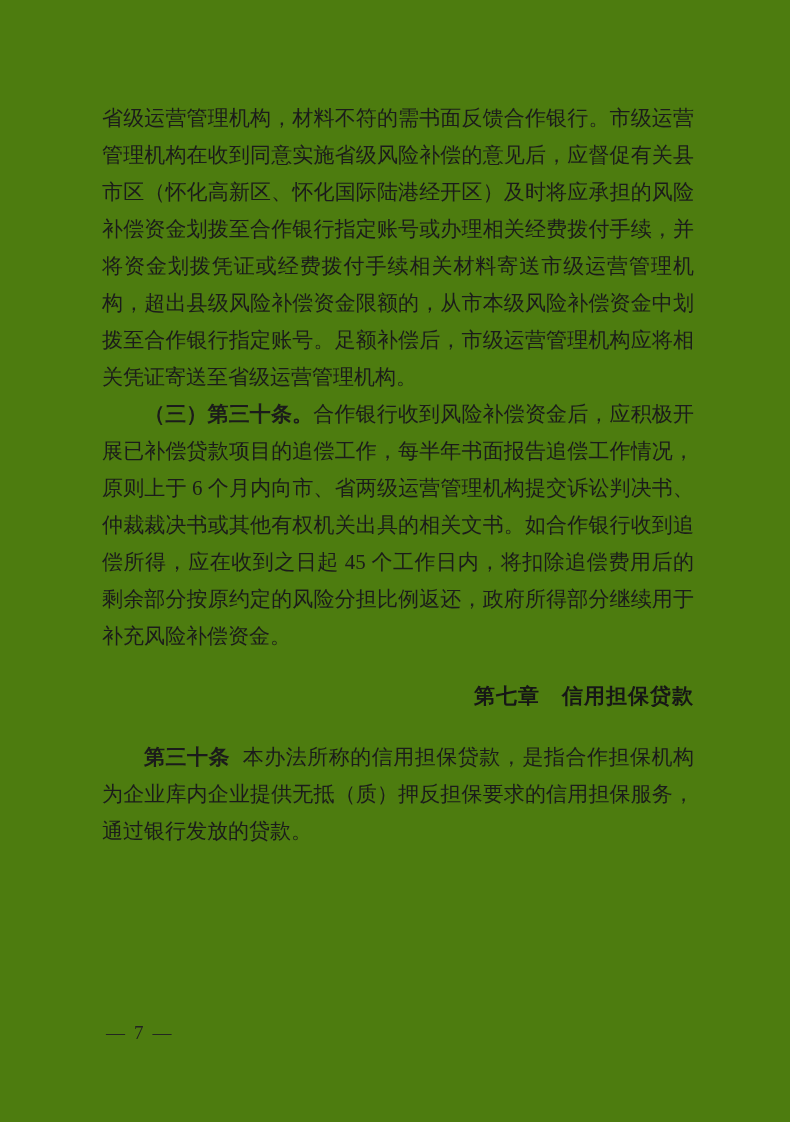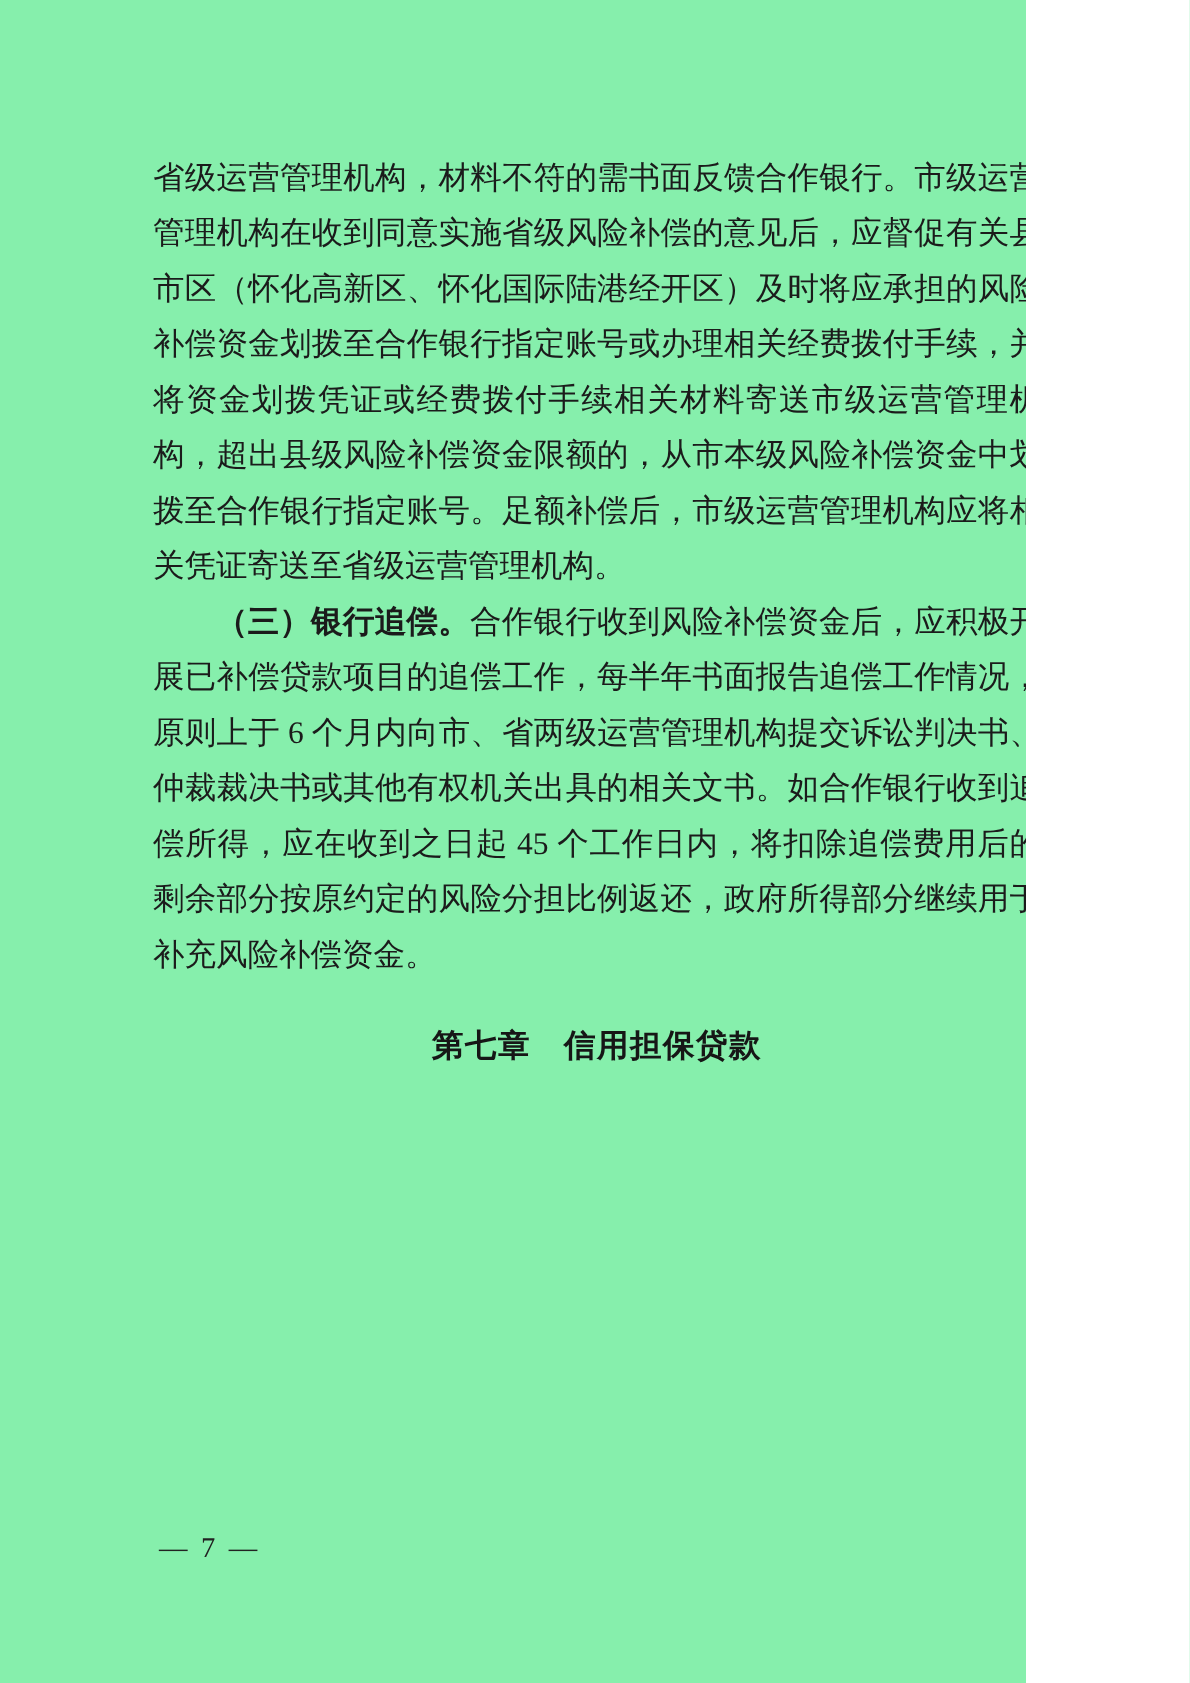--- a/index.html
+++ b/index.html
@@ -9,9 +9,9 @@
   }
   .page {
     position: relative;
-    width: 684px;
+    width: 790px;
     height: 1122px;
-    background: #86efac;
+    background: #4d7c0f;
     overflow: hidden;
     font-family: "Liberation Serif", "DejaVu Serif", serif;
     color: #1b1b1b;

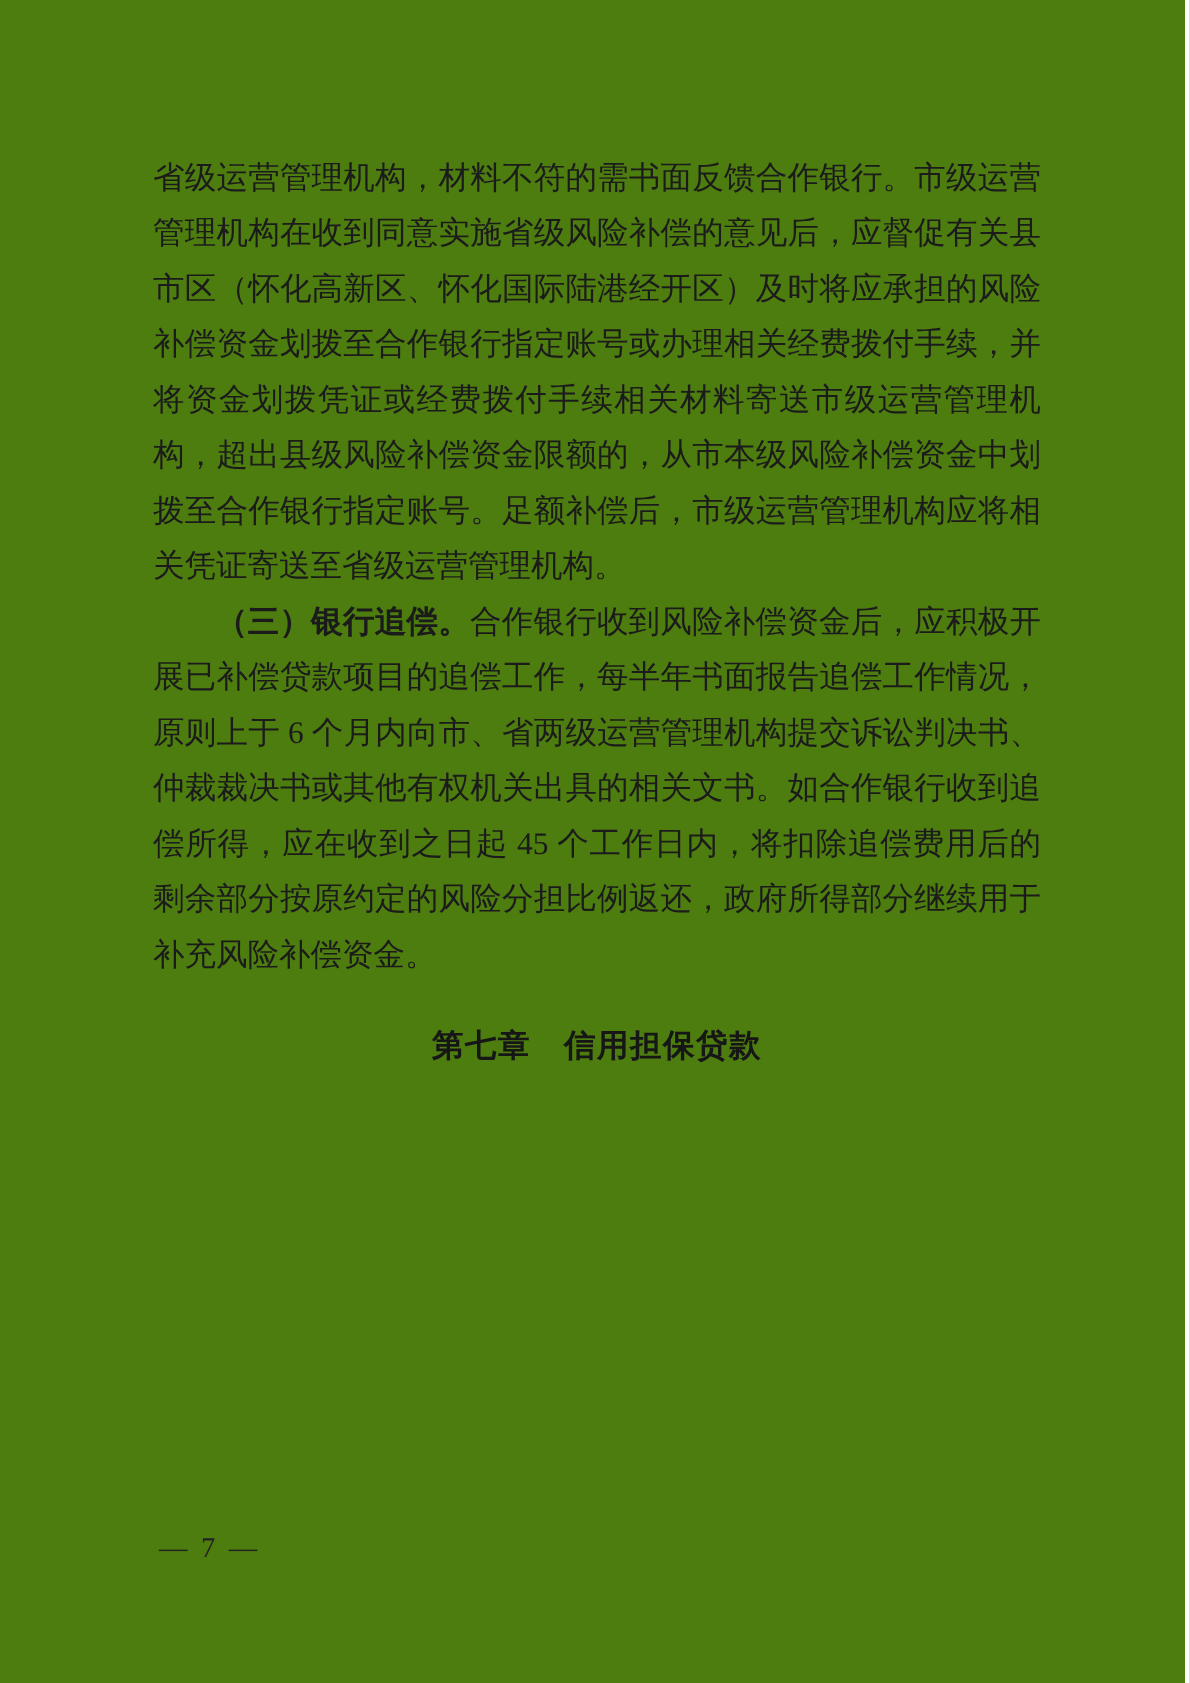--- a/index.html
+++ b/index.html
@@ -73,7 +73,7 @@
     </p>
 
     <p class="para">
-      <span class="lead">（三）银行追偿。</span><span>合作银行收到风险补偿资金后，应积极开展已补偿贷款项目的追偿工作，每半年书面报告追偿工作情况，原则上于 6 个月内向市、省两级运营管理机构提交诉讼判决书、仲裁裁决书或其他有权机关出具的相关文书。如合作银行收到追偿所得，应在收到之日起 45 个工作日内，将扣除追偿费用后的剩余部分按原约定的风险分担比例返还，政府所得部分继续用于补充风险补偿资金。</span>
+      <span class="lead">（三）第三十条。</span><span>合作银行收到风险补偿资金后，应积极开展已补偿贷款项目的追偿工作，每半年书面报告追偿工作情况，原则上于 6 个月内向市、省两级运营管理机构提交诉讼判决书、仲裁裁决书或其他有权机关出具的相关文书。如合作银行收到追偿所得，应在收到之日起 45 个工作日内，将扣除追偿费用后的剩余部分按原约定的风险分担比例返还，政府所得部分继续用于补充风险补偿资金。</span>
     </p>
 
     <h2 class="chapter">第七章　信用担保贷款</h2>

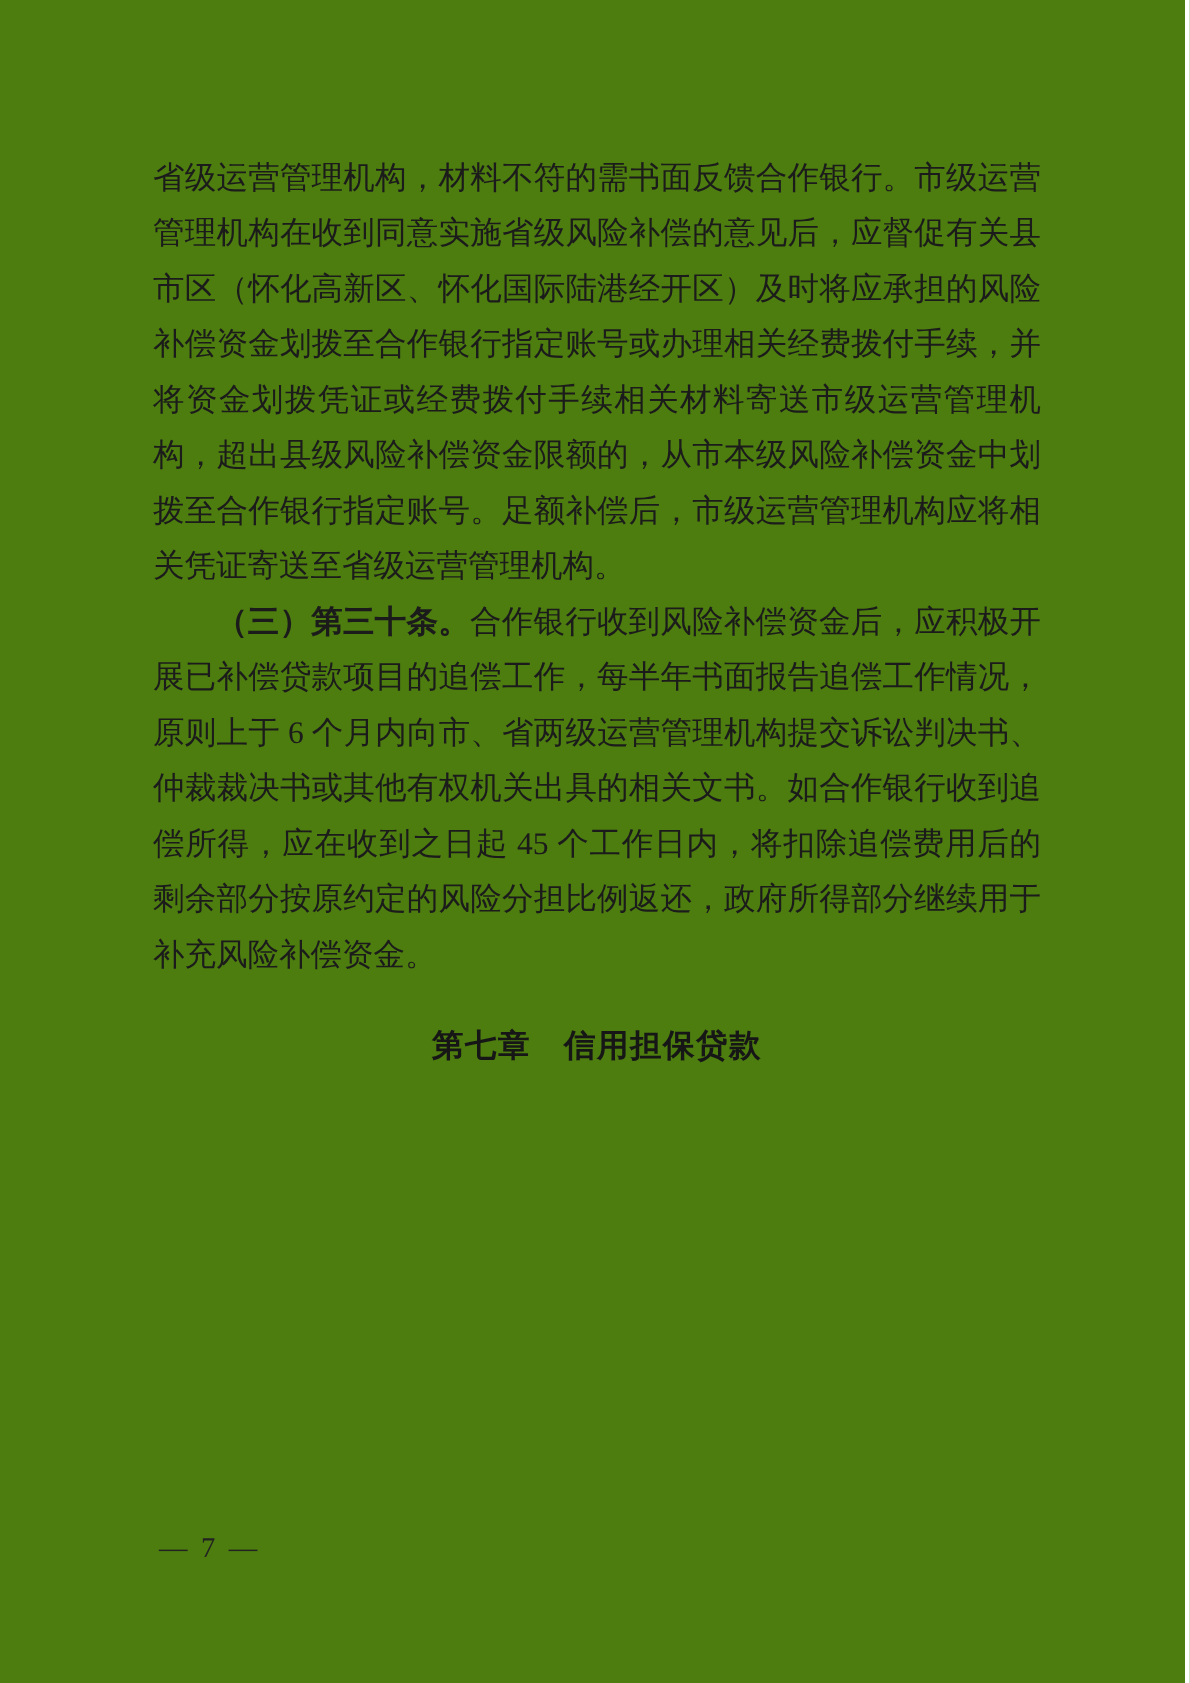--- a/index.html
+++ b/index.html
@@ -41,11 +41,11 @@
   }
   .chapter {
     margin: 26px 0 24px 0;
-    font-family: Liberation Sans, sans-serif;
+    font-family: Liberation Mono, monospace;
     font-size: 21px;
     font-weight: 700;
     line-height: 34px;
-    text-align: center;
+    text-align: right;
     letter-spacing: 1px;
     color: #161616;
   }

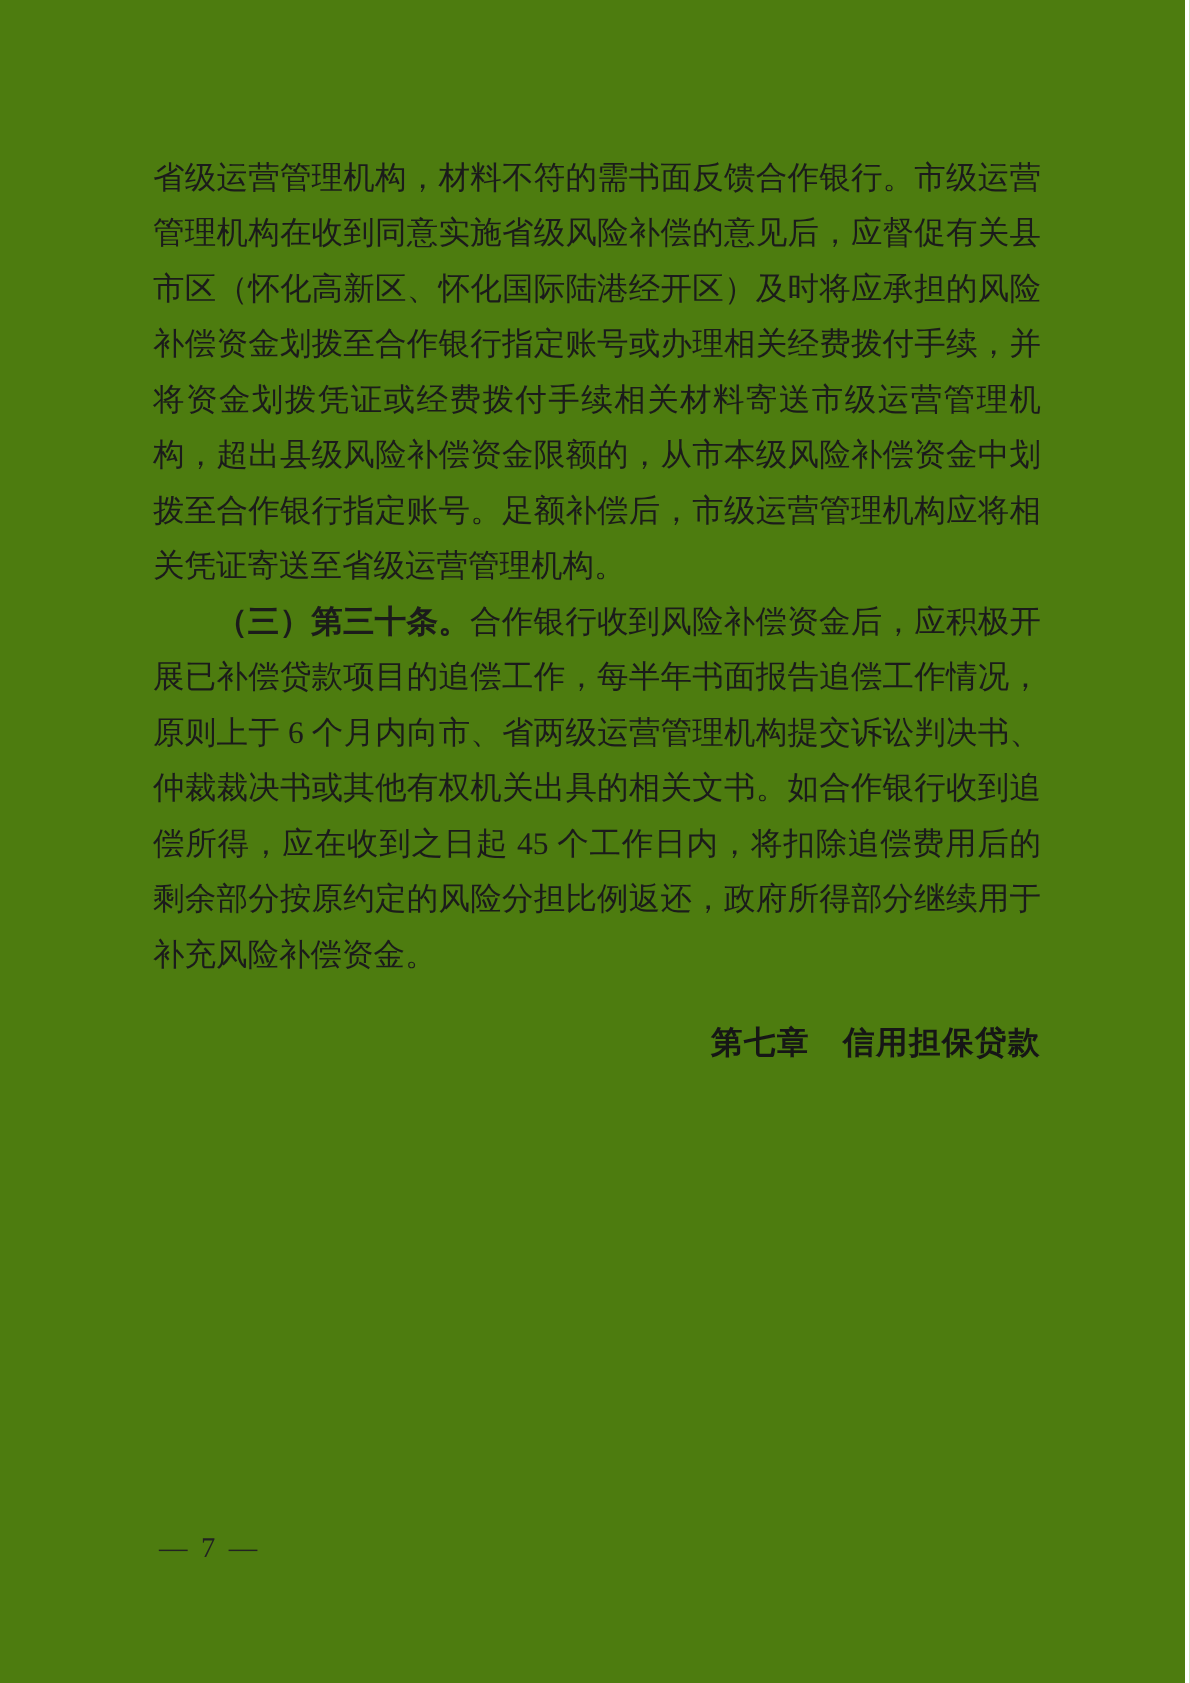--- a/index.html
+++ b/index.html
@@ -78,6 +78,9 @@
 
     <h2 class="chapter">第七章　信用担保贷款</h2>
 
+    <p class="para article">
+      <span class="lead">第三十条</span><span>本办法所称的信用担保贷款，是指合作担保机构为企业库内企业提供无抵（质）押反担保要求的信用担保服务，通过银行发放的贷款。</span>
+    </p>
 
 
 

